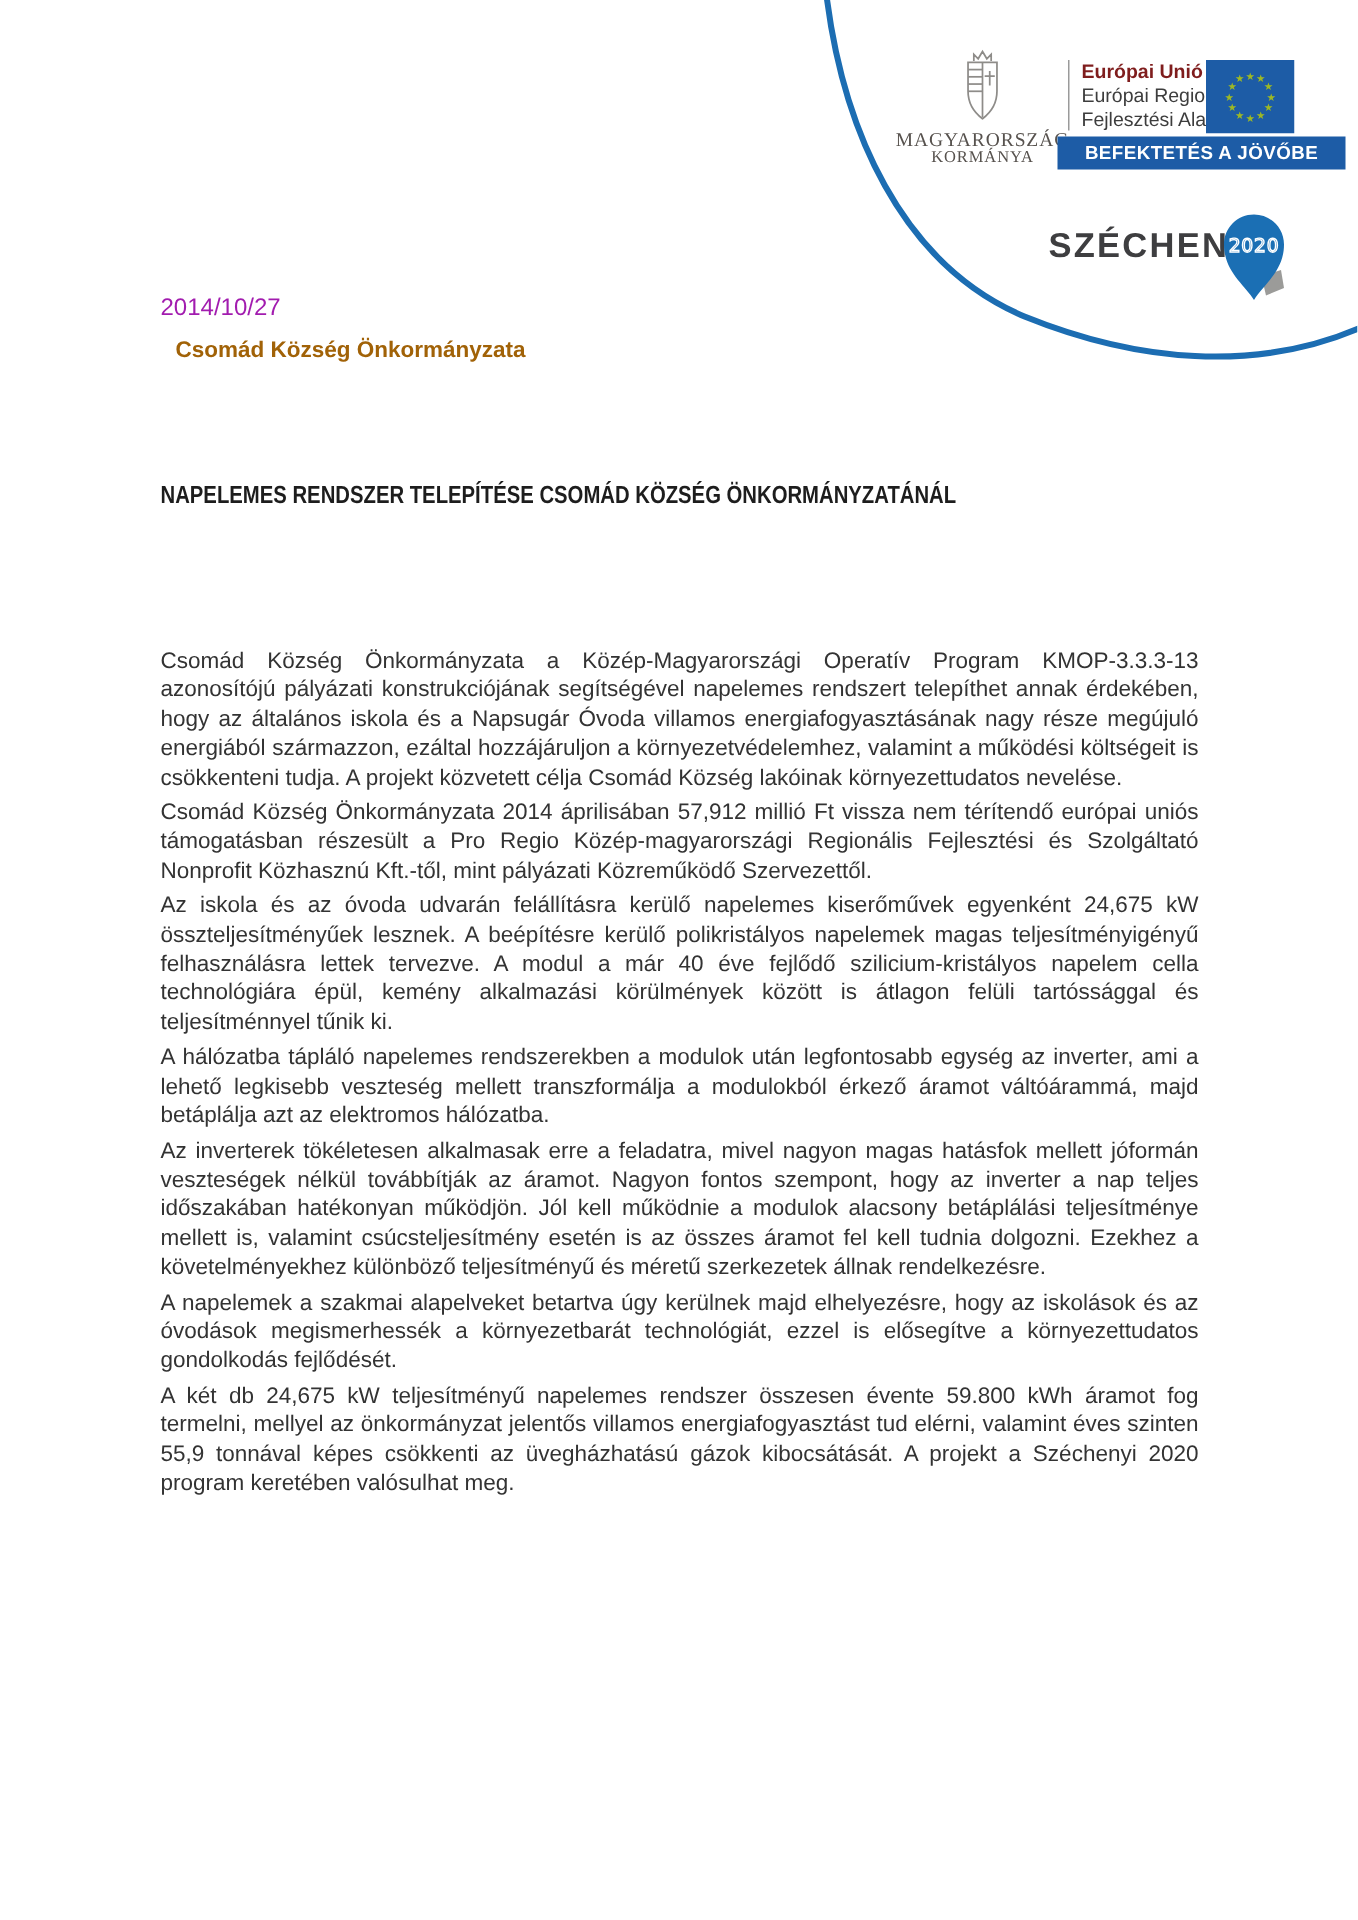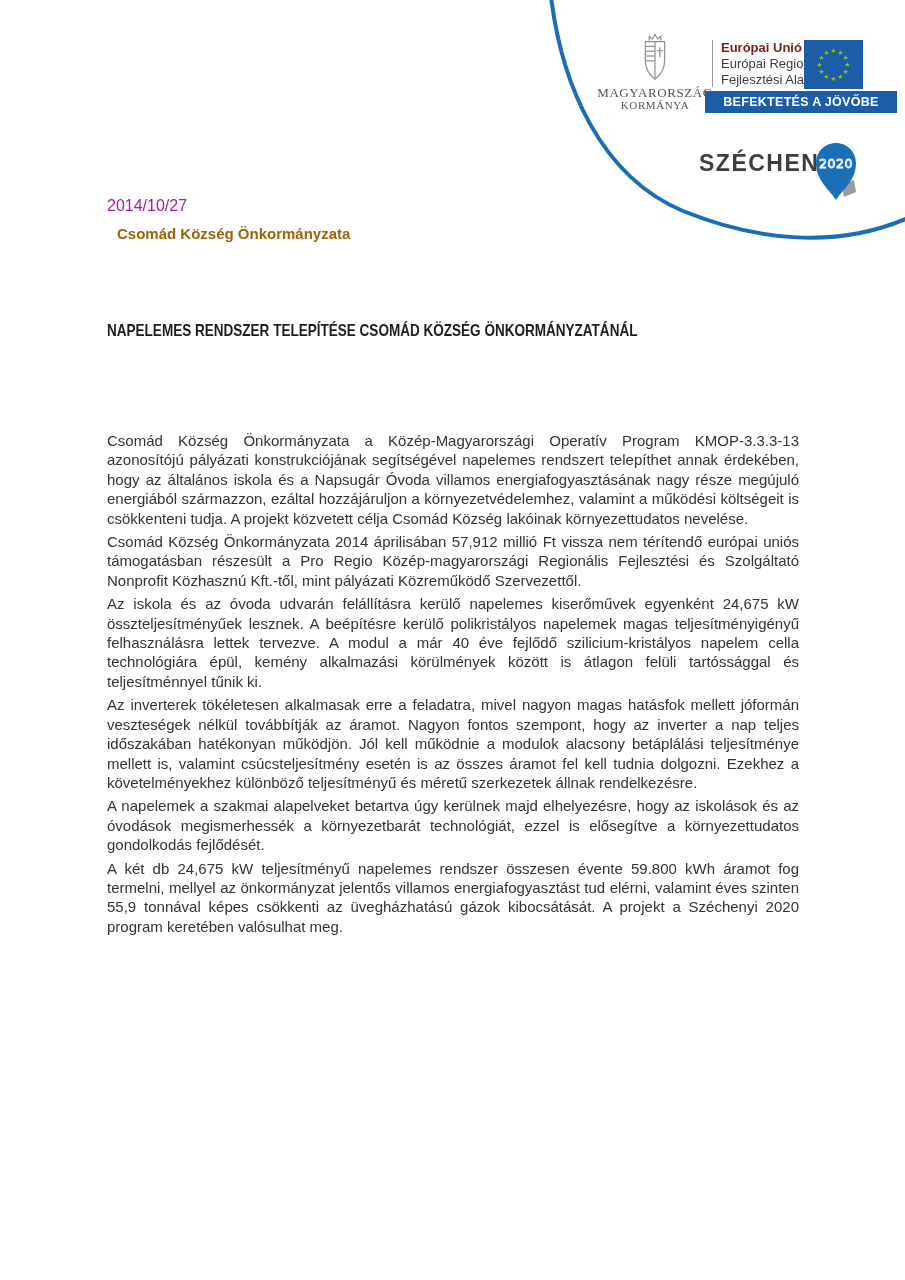--- a/index.html
+++ b/index.html
@@ -145,6 +145,7 @@
     <p>Csomád Község Önkormányzata a Közép-Magyarországi Operatív Program KMOP-3.3.3-13 azonosítójú pályázati konstrukciójának segítségével napelemes rendszert telepíthet annak érdekében, hogy az általános iskola és a Napsugár Óvoda villamos energiafogyasztásának nagy része megújuló energiából származzon, ezáltal hozzájáruljon a környezetvédelemhez, valamint a működési költségeit is csökkenteni tudja. A projekt közvetett célja Csomád Község lakóinak környezettudatos nevelése.</p>
     <p>Csomád Község Önkormányzata 2014 áprilisában 57,912 millió Ft vissza nem térítendő európai uniós támogatásban részesült a Pro Regio Közép-magyarországi Regionális Fejlesztési és Szolgáltató Nonprofit Közhasznú Kft.-től, mint pályázati Közreműködő Szervezettől.</p>
     <p>Az iskola és az óvoda udvarán felállításra kerülő napelemes kiserőművek egyenként 24,675 kW összteljesítményűek lesznek. A beépítésre kerülő polikristályos napelemek magas teljesítményigényű felhasználásra lettek tervezve. A modul a már 40 éve fejlődő szilicium-kristályos napelem cella technológiára épül, kemény alkalmazási körülmények között is átlagon felüli tartóssággal és teljesítménnyel tűnik ki.</p>
+    <p>A hálózatba tápláló napelemes rendszerekben a modulok után legfontosabb egység az inverter, ami a lehető legkisebb veszteség mellett transzformálja a modulokból érkező áramot váltóárammá, majd betáplálja azt az elektromos hálózatba.</p>
     <p>Az inverterek tökéletesen alkalmasak erre a feladatra, mivel nagyon magas hatásfok mellett jóformán veszteségek nélkül továbbítják az áramot. Nagyon fontos szempont, hogy az inverter a nap teljes időszakában hatékonyan működjön. Jól kell működnie a modulok alacsony betáplálási teljesítménye mellett is, valamint csúcsteljesítmény esetén is az összes áramot fel kell tudnia dolgozni. Ezekhez a követelményekhez különböző teljesítményű és méretű szerkezetek állnak rendelkezésre.</p>
     <p>A napelemek a szakmai alapelveket betartva úgy kerülnek majd elhelyezésre, hogy az iskolások és az óvodások megismerhessék a környezetbarát technológiát, ezzel is elősegítve a környezettudatos gondolkodás fejlődését.</p>
     <p>A két db 24,675 kW teljesítményű napelemes rendszer összesen évente 59.800 kWh áramot fog termelni, mellyel az önkormányzat jelentős villamos energiafogyasztást tud elérni, valamint éves szinten 55,9 tonnával képes csökkenti az üvegházhatású gázok kibocsátását. A projekt a Széchenyi 2020 program keretében valósulhat meg.</p>

